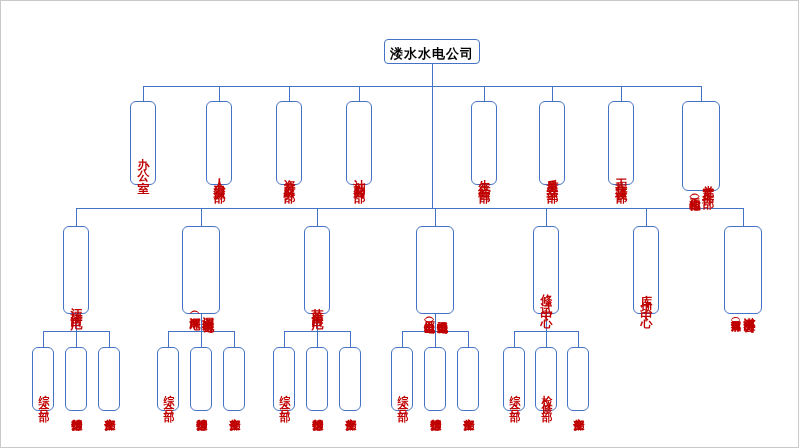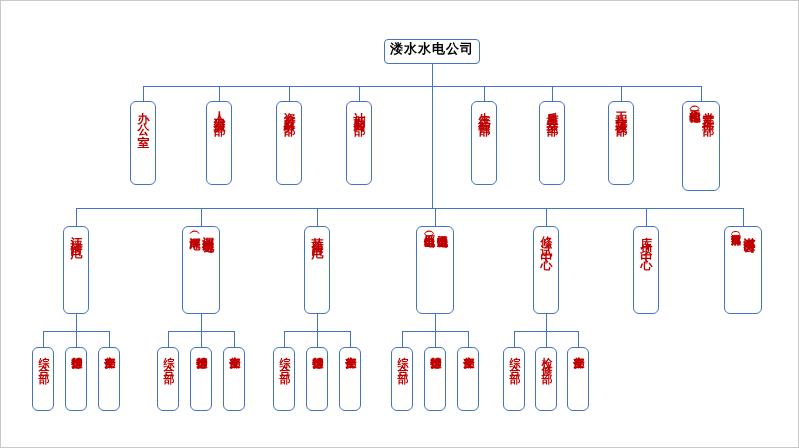--- a/index.html
+++ b/index.html
@@ -14,7 +14,7 @@
   .node {
     position:absolute; background:#ffffff;
     border:1.5px solid #4472C4; border-radius:6px;
-    display:flex; align-items:flex-start; justify-content:center;
+    display:flex; align-items:flex-end; justify-content:center;
     color:#C00000; font-size:12px; font-weight:bold;
   }
   .node.root {

